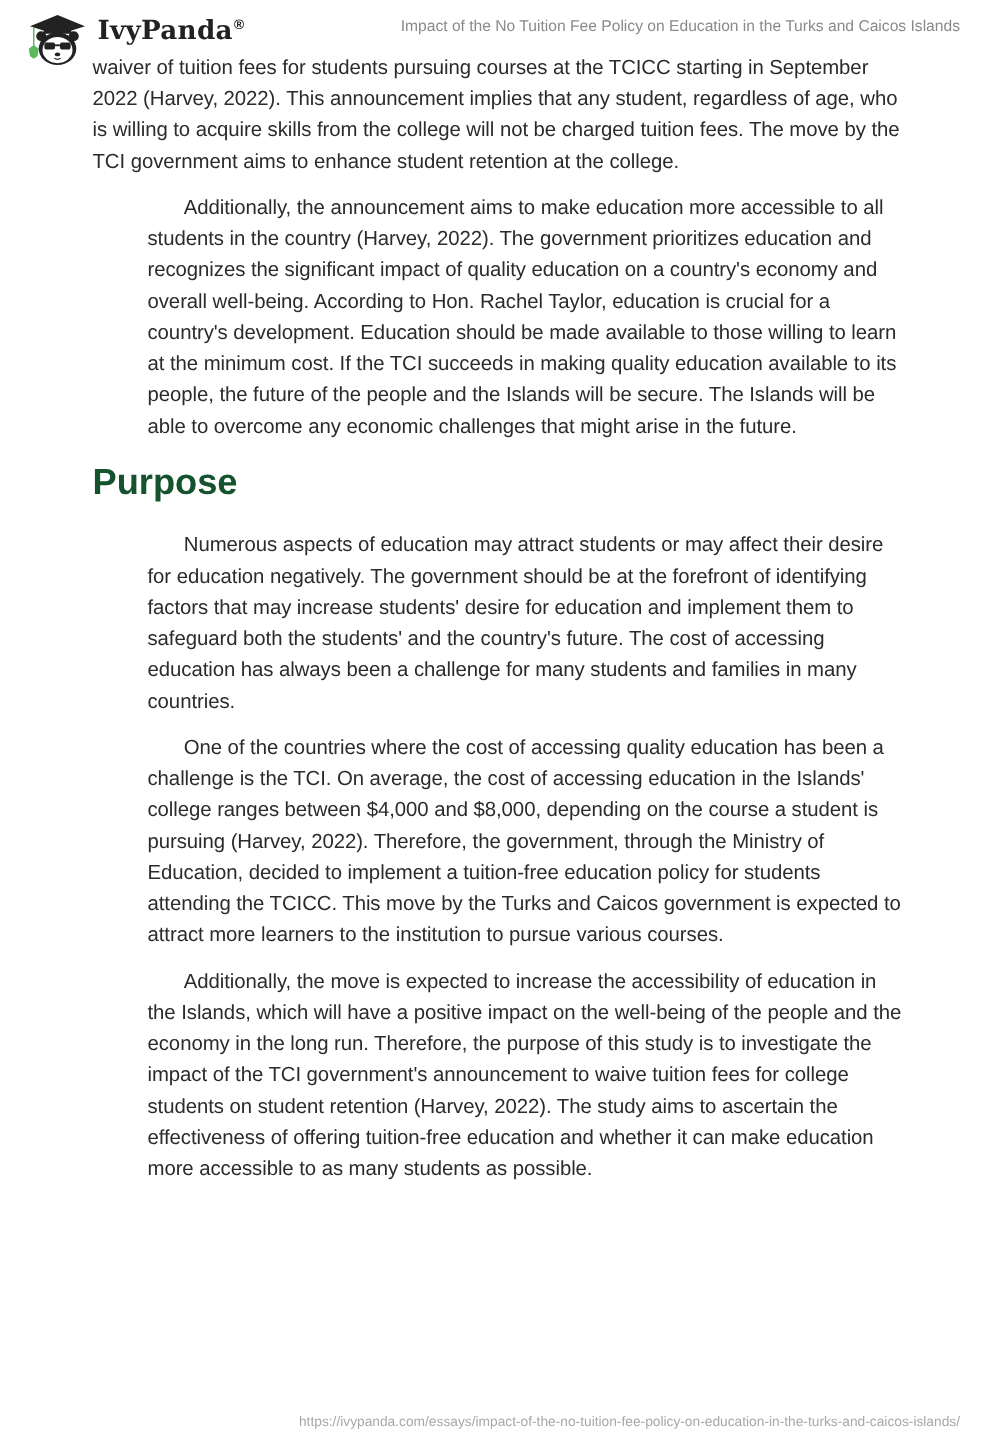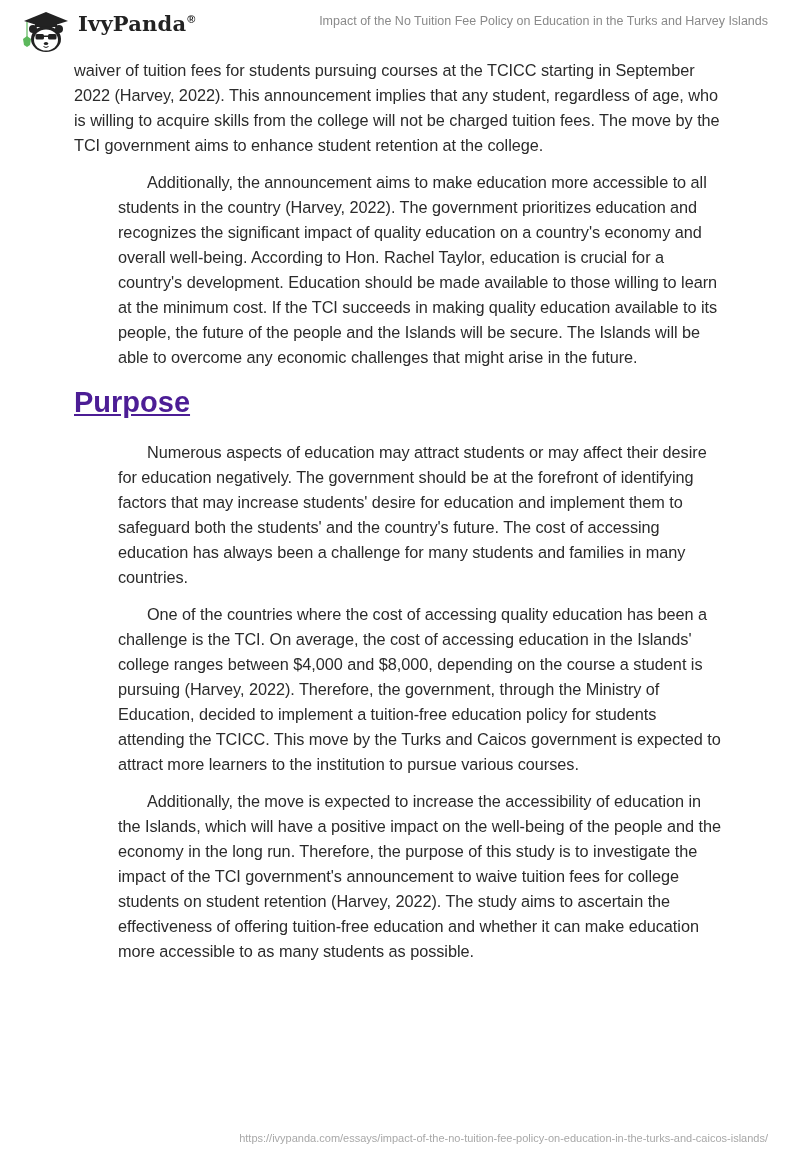--- a/index.html
+++ b/index.html
@@ -120,7 +120,7 @@
     </svg>
     <span class="logo-text"><span>IvyPanda</span><span class="logo-reg">®</span></span>
   </div>
-  <div class="doc-title">Impact of the No Tuition Fee Policy on Education in the Turks and Harvey Islands</div>
+  <div class="doc-title">Impact of the No Tuition Fee Policy on Education in the Turks and Caicos Islands</div>
 </div>
 
 <div class="content">

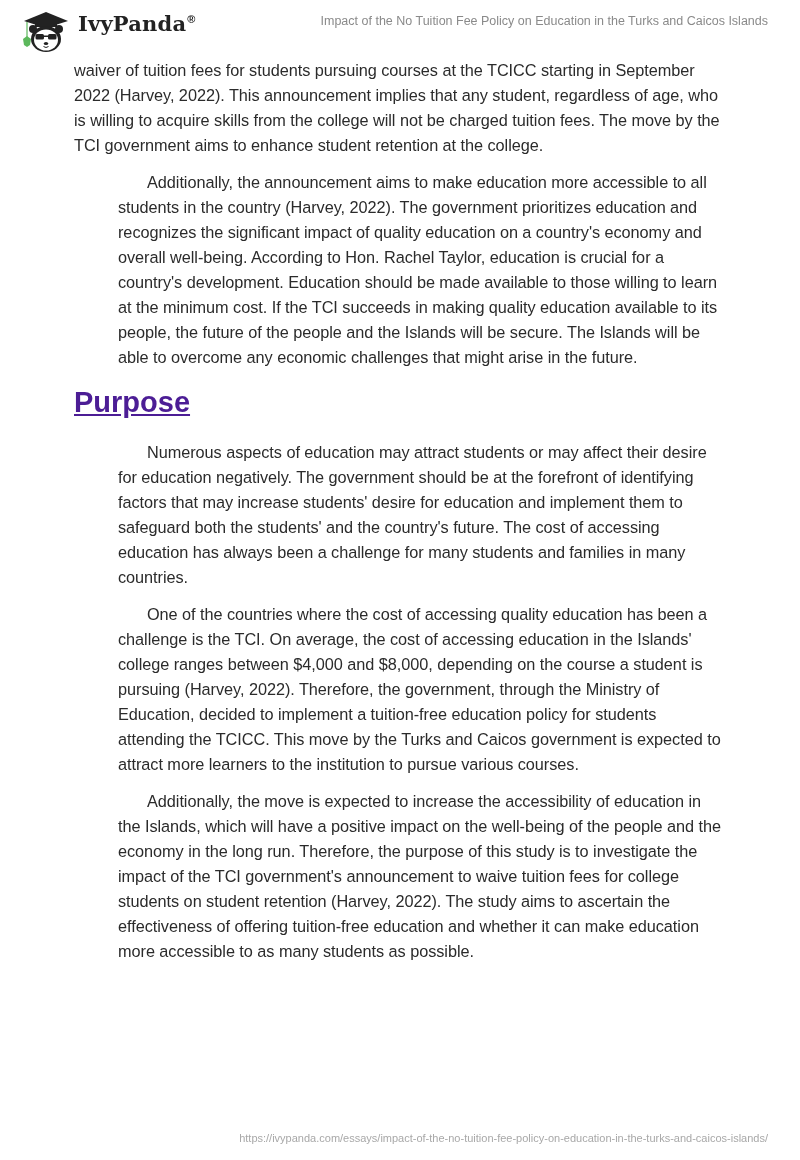--- a/index.html
+++ b/index.html
@@ -60,7 +60,7 @@
     .content {
       position: absolute;
       left: 74px;
-      top: 58px;
+      top: 42px;
       width: 650px;
     }
     .para {

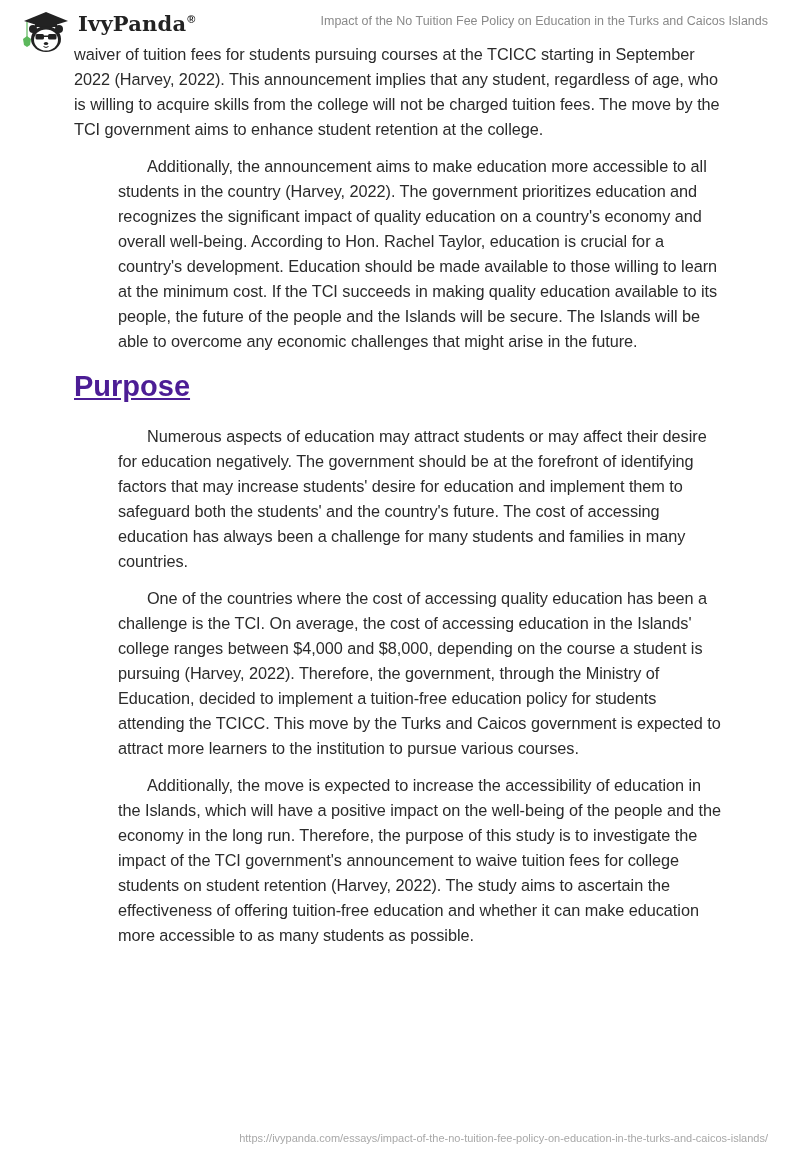--- a/index.html
+++ b/index.html
@@ -77,10 +77,9 @@
     .section-heading {
       font-size: 29px;
       font-weight: bold;
-      color: #4c1d95;
+      color: #14532d;
       margin: 14px 0 20px 0;
       line-height: 36px;
-      text-decoration: underline;
     }
     .footer-url {
       position: absolute;

